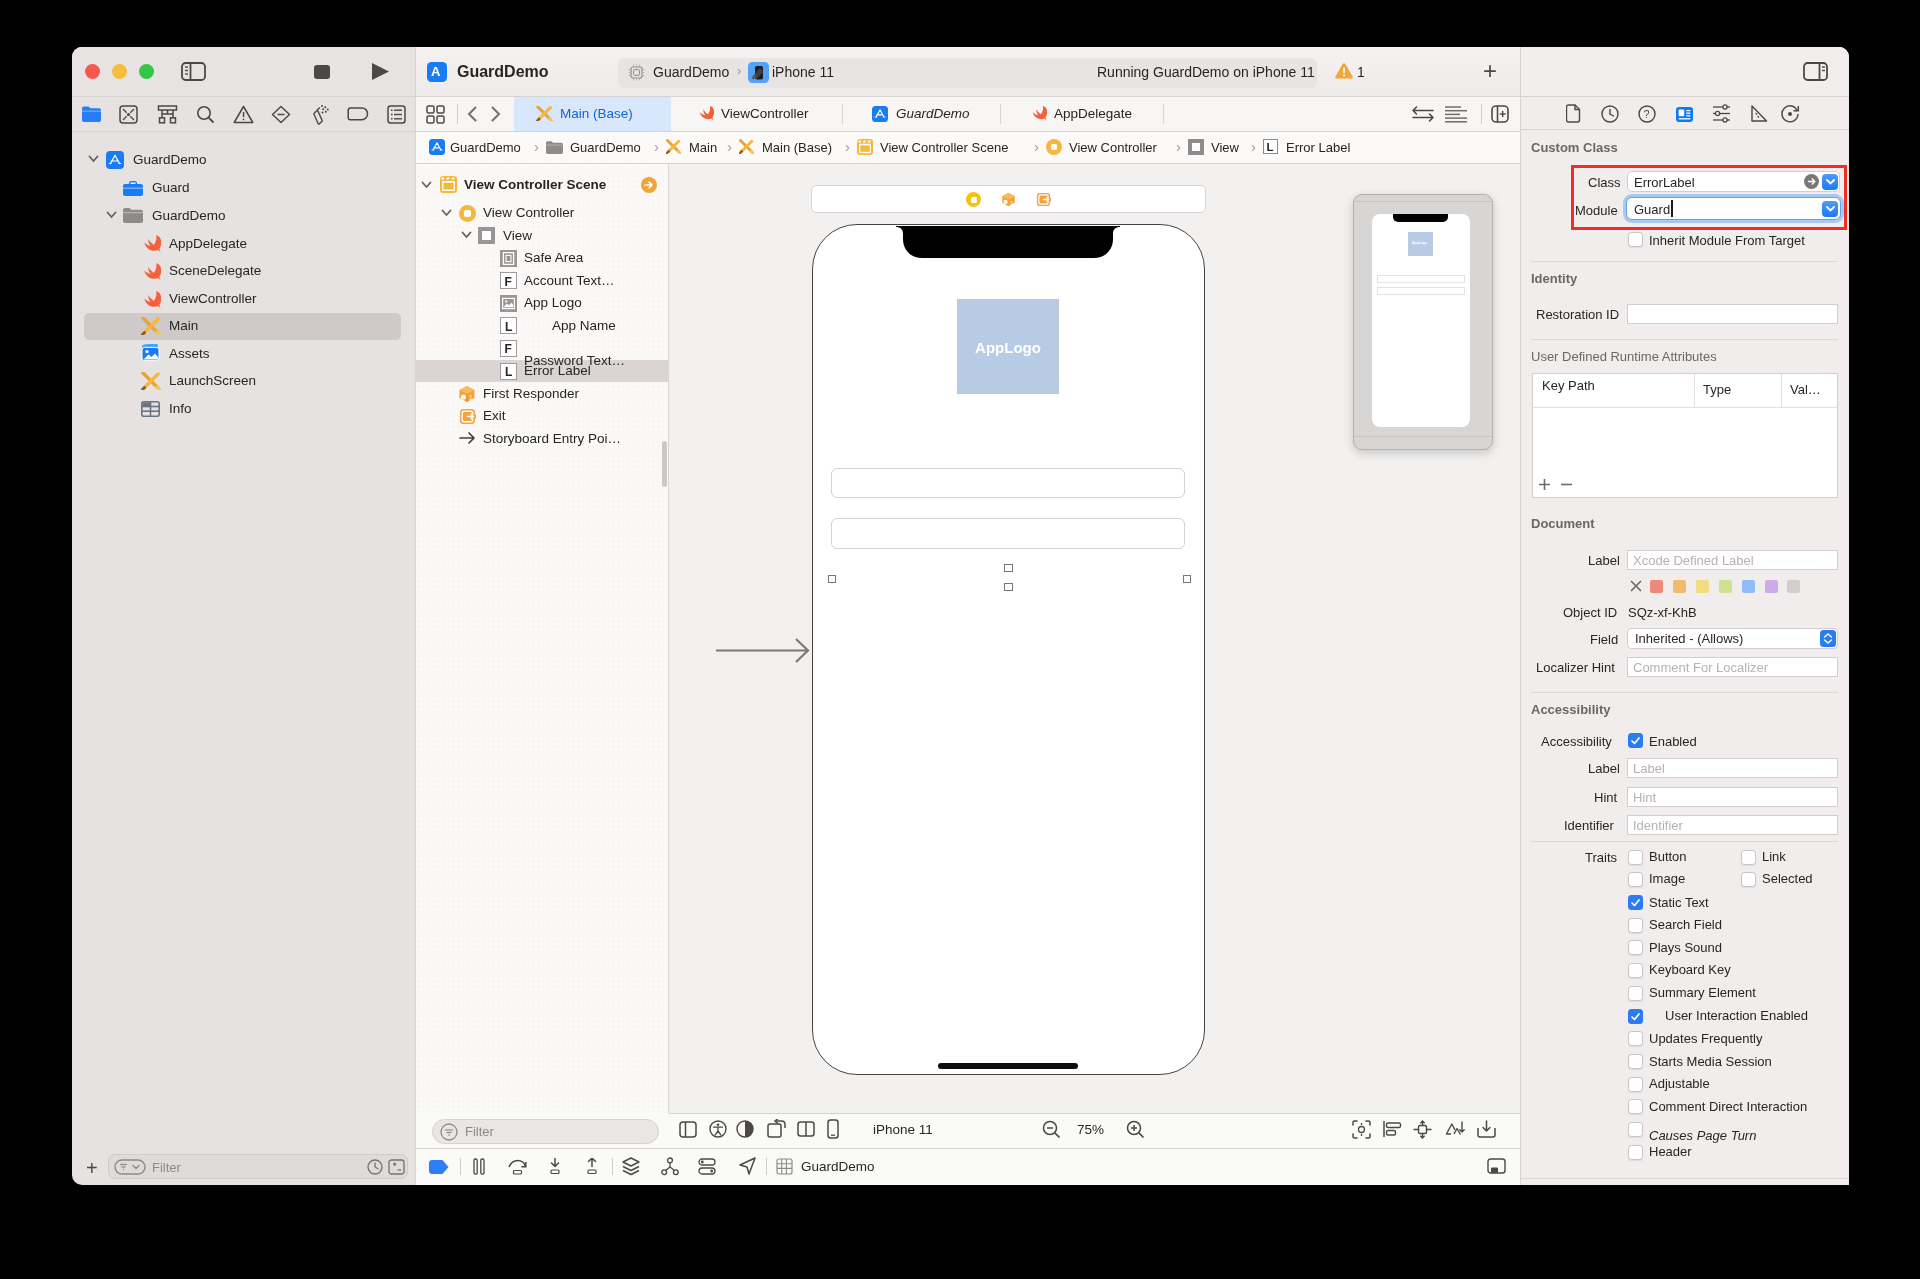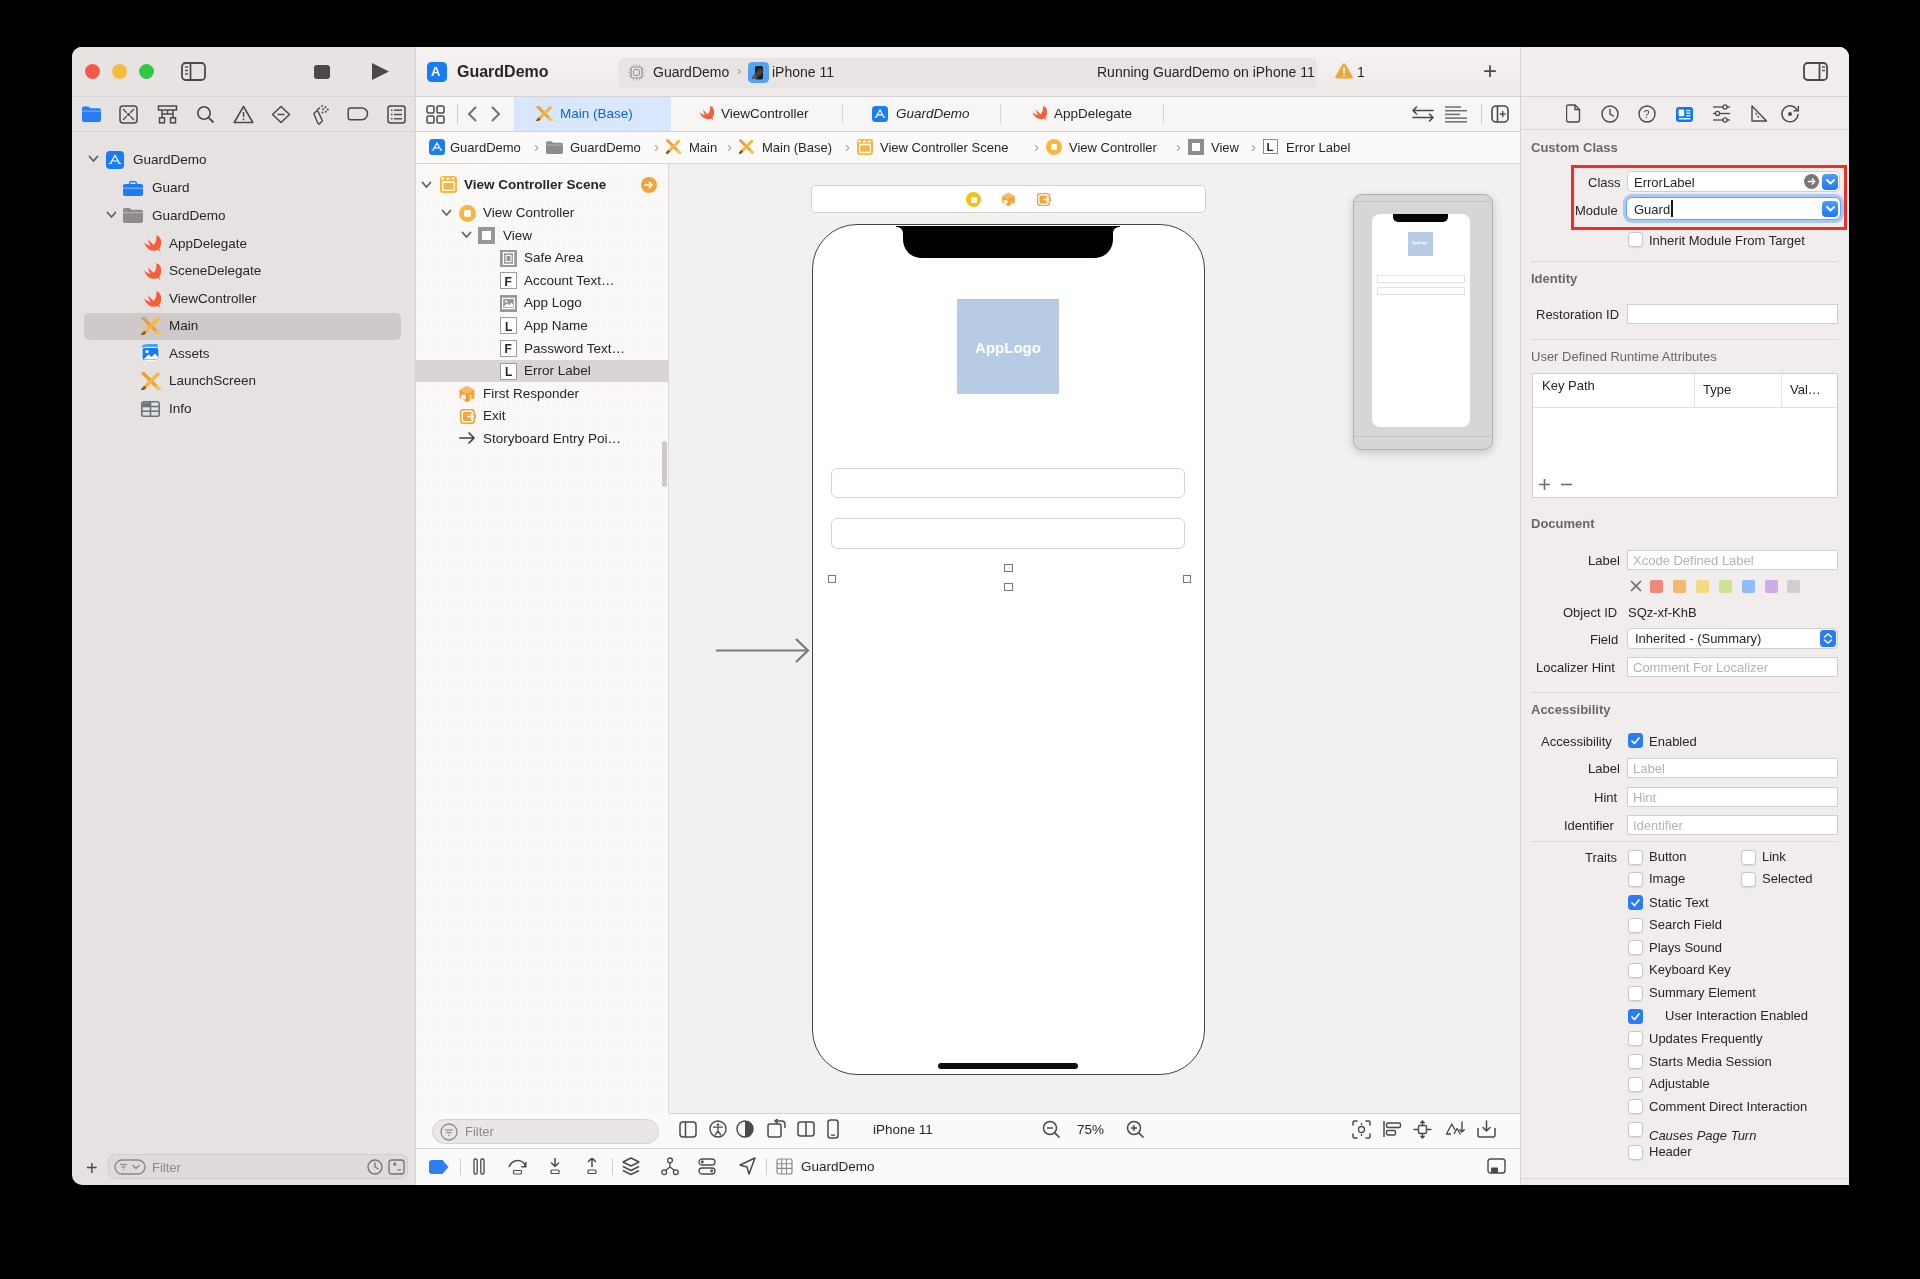--- a/index.html
+++ b/index.html
@@ -421,7 +421,7 @@
 
 <div class="abs" style="left:500px;top:317.3px;width:17px;height:17px;background:#fff;border:1px solid #a09c9b;box-sizing:border-box;"></div>
 <div class="txt" style="left:505px;top:319.8px;font-size:12px;font-weight:bold;">L</div>
-<div class="txt" style="left:524px;top:317.8px;">App Name</div>
+<div class="txt" style="left:552px;top:317.8px;">App Name</div>
 
 <div class="abs" style="left:500px;top:339.9px;width:17px;height:17px;background:#fff;border:1px solid #a09c9b;box-sizing:border-box;"></div>
 <div class="txt" style="left:504.5px;top:342.4px;font-size:12px;font-weight:bold;">F</div>

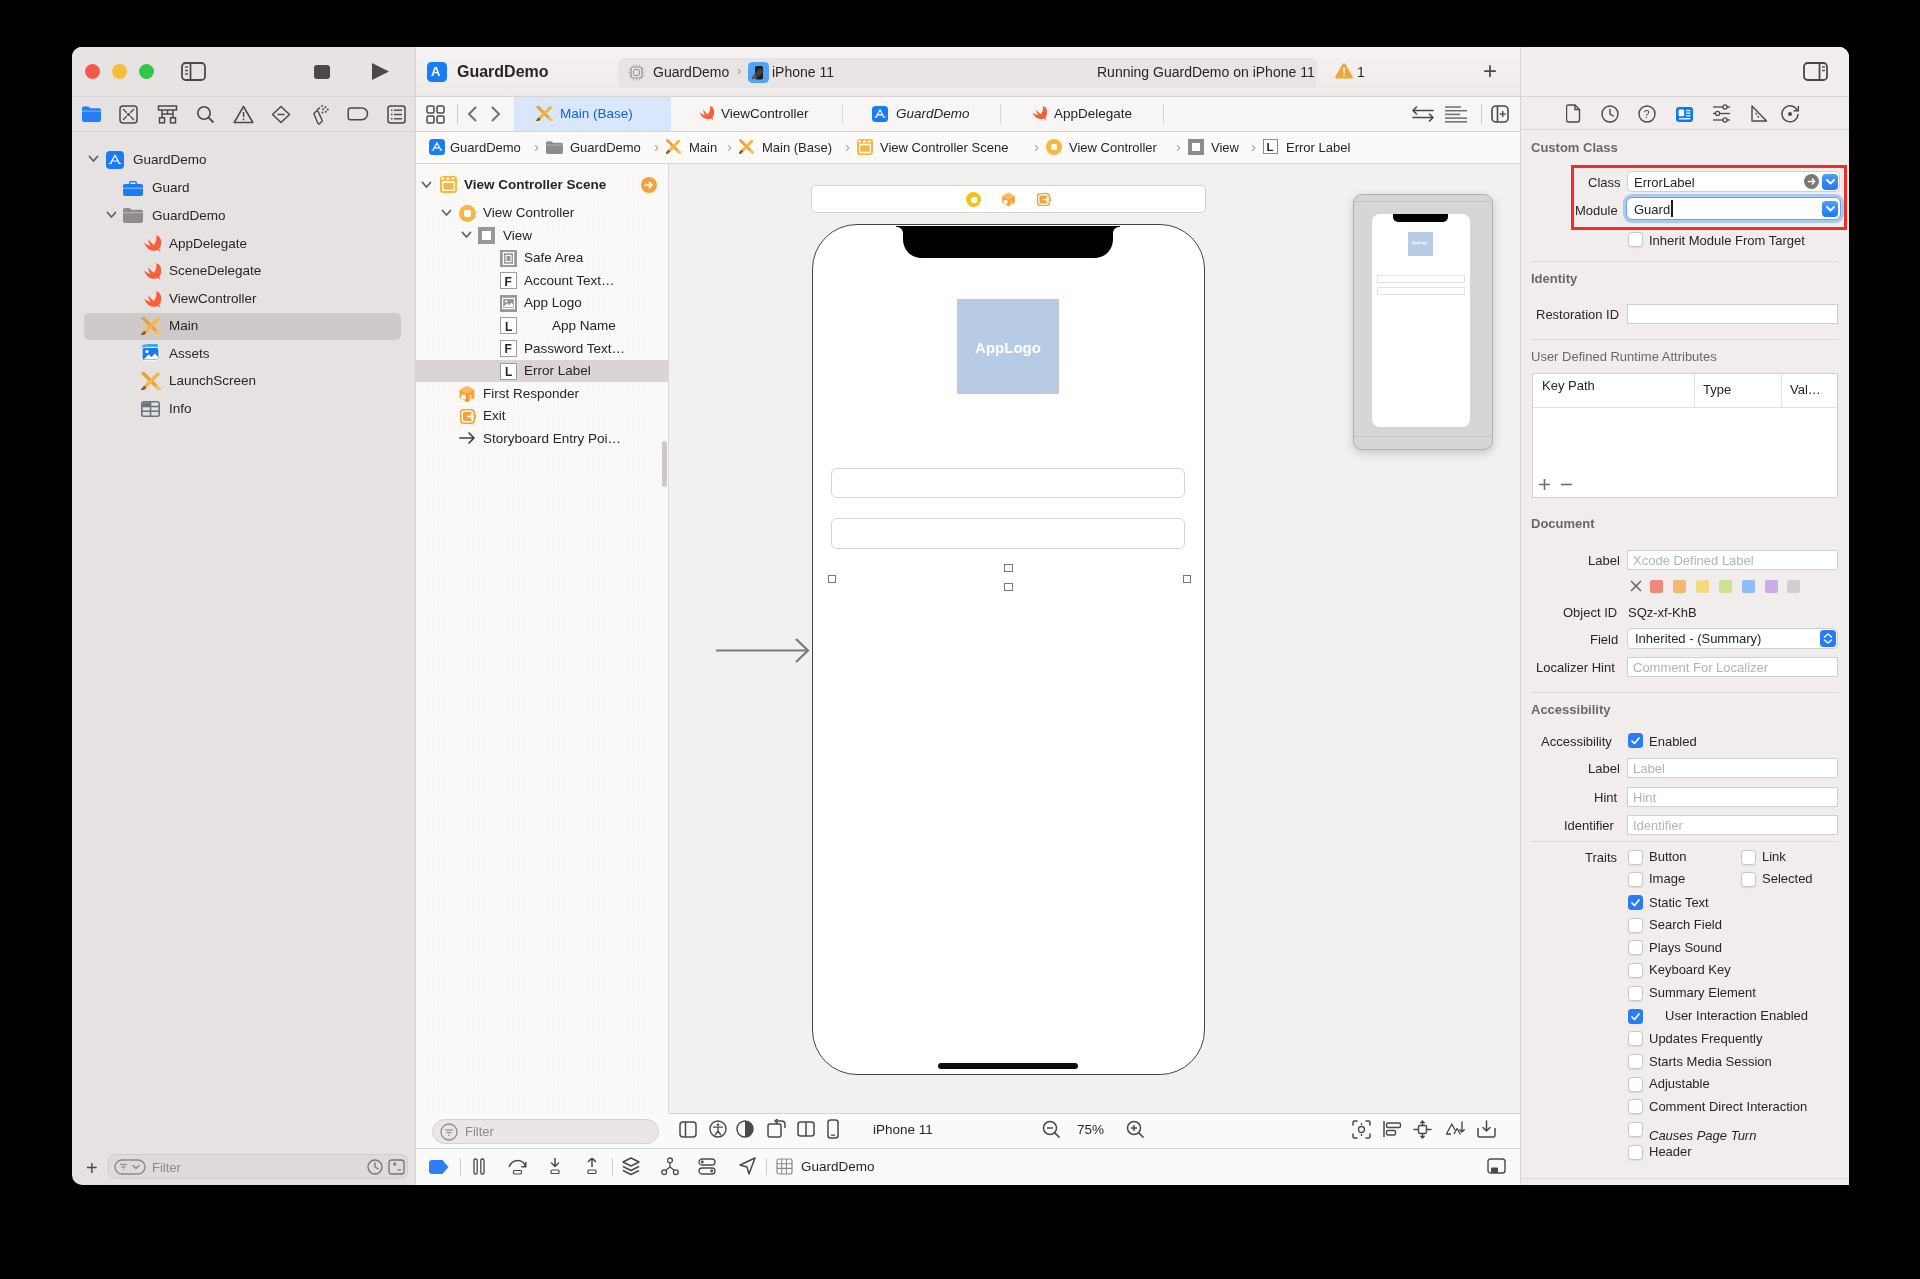--- a/index.html
+++ b/index.html
@@ -425,7 +425,7 @@
 
 <div class="abs" style="left:500px;top:339.9px;width:17px;height:17px;background:#fff;border:1px solid #a09c9b;box-sizing:border-box;"></div>
 <div class="txt" style="left:504.5px;top:342.4px;font-size:12px;font-weight:bold;">F</div>
-<div class="txt" style="left:524px;top:341px;">Password Text…</div>
+<div class="txt" style="left:524px;top:353px;">Password Text…</div>
 
 <div class="abs" style="left:500px;top:362.5px;width:17px;height:17px;background:#fff;border:1px solid #a09c9b;box-sizing:border-box;"></div>
 <div class="txt" style="left:505px;top:365px;font-size:12px;font-weight:bold;">L</div>

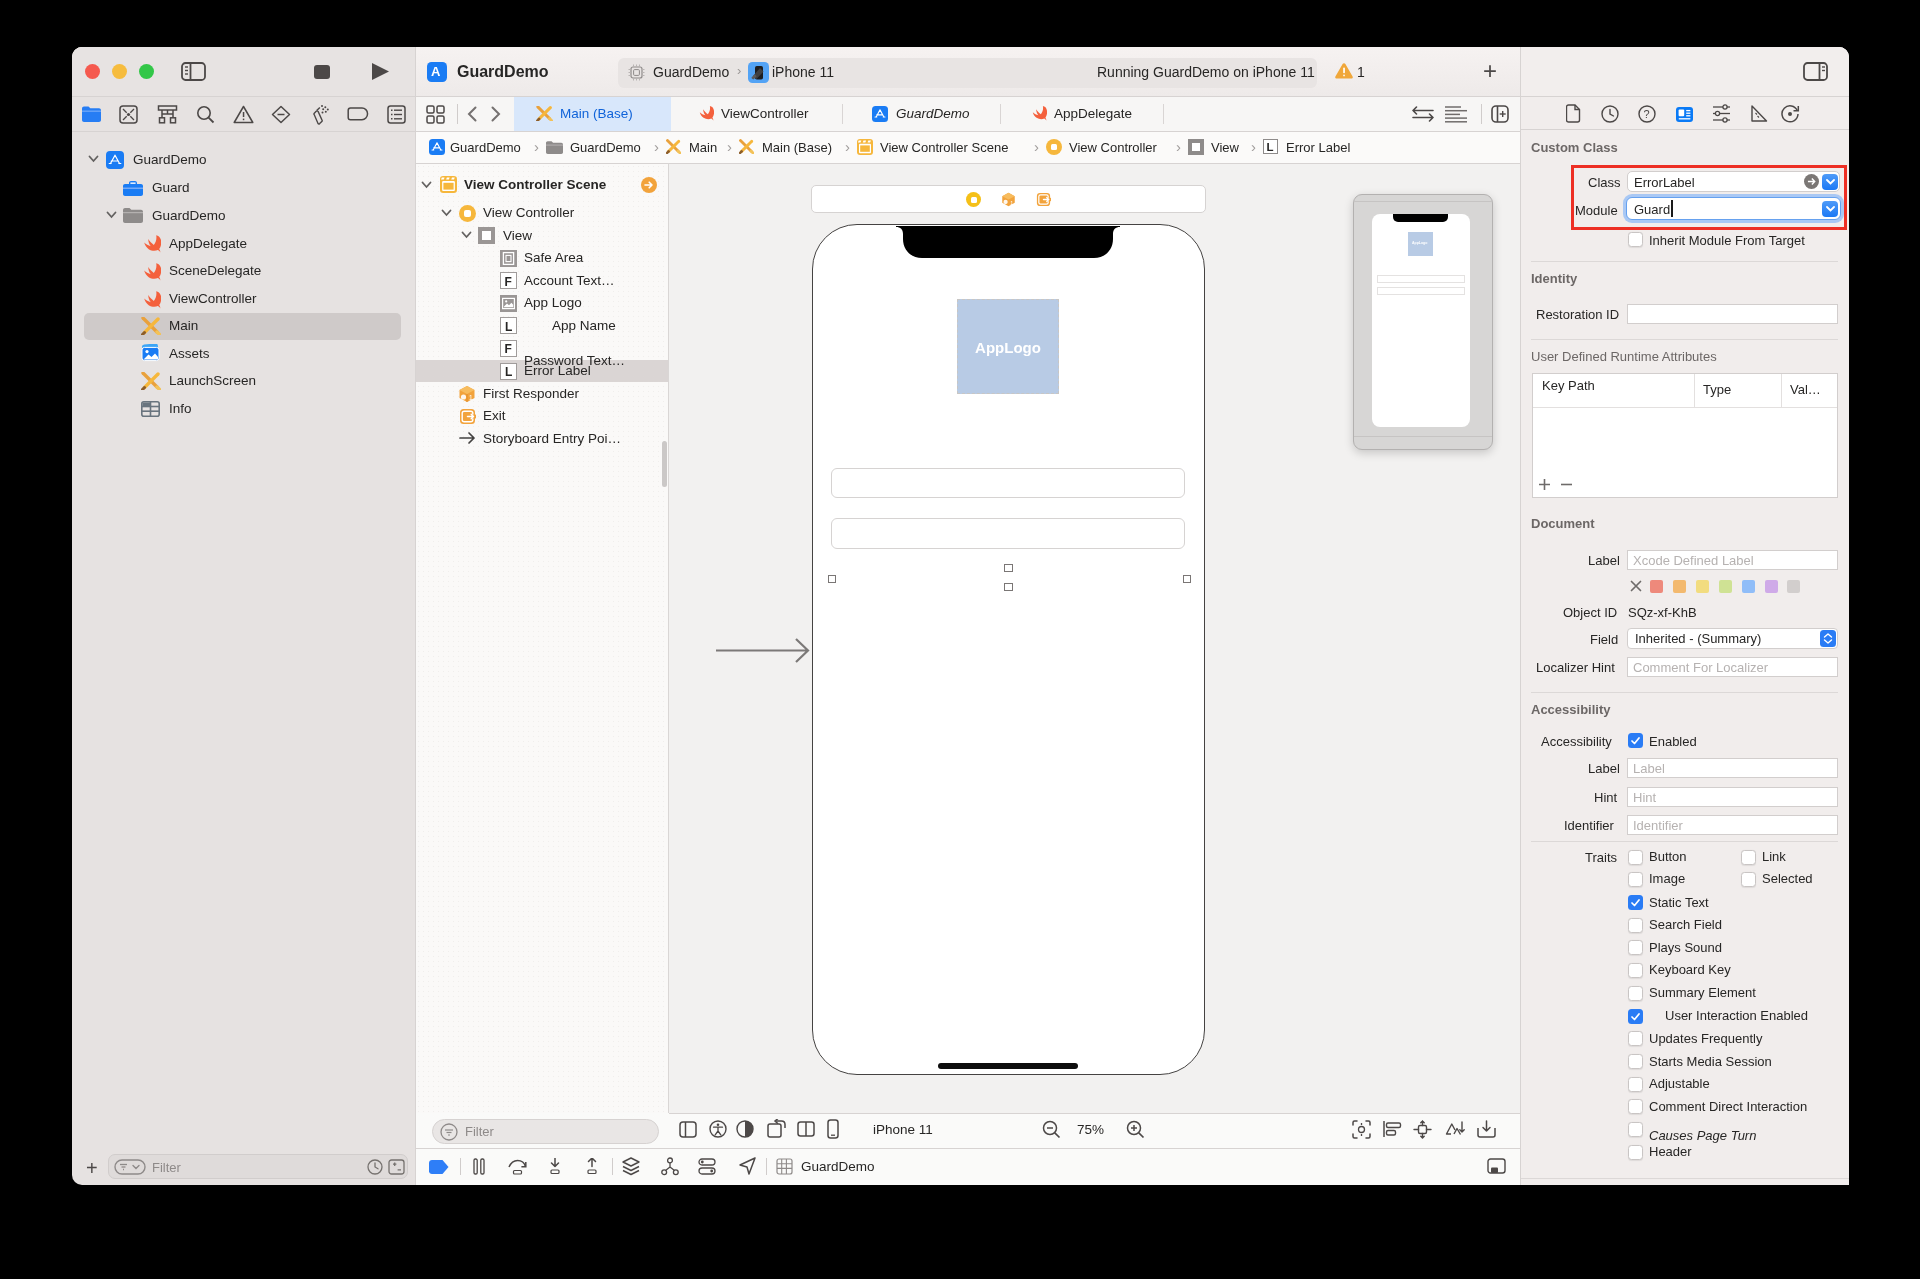--- a/index.html
+++ b/index.html
@@ -744,7 +744,7 @@
 <div class="txt" style="left:1628px;top:605px;">SQz-xf-KhB</div>
 <div class="txt" style="left:1590px;top:632px;">Field</div>
 <div class="abs" style="left:1627px;top:628px;width:211px;height:21px;background:#fff;border:1px solid #d2cecd;border-radius:4px;box-sizing:border-box;"></div>
-<div class="txt" style="left:1635px;top:631px;">Inherited - (Summary)</div>
+<div class="txt" style="left:1635px;top:631px;">Inherited - (Allows)</div>
 <div class="abs" style="left:1820px;top:630px;width:16px;height:17px;background:#2a7cf5;border-radius:3.5px;"></div>
 <svg class="abs" style="left:1823px;top:633px;" width="10" height="11" viewBox="0 0 10 11">
         <path d="M1.5 4 L5 1 L8.5 4 M1.5 7 L5 10 L8.5 7" fill="none" stroke="#fff" stroke-width="1.4" stroke-linecap="round" stroke-linejoin="round"></path>

